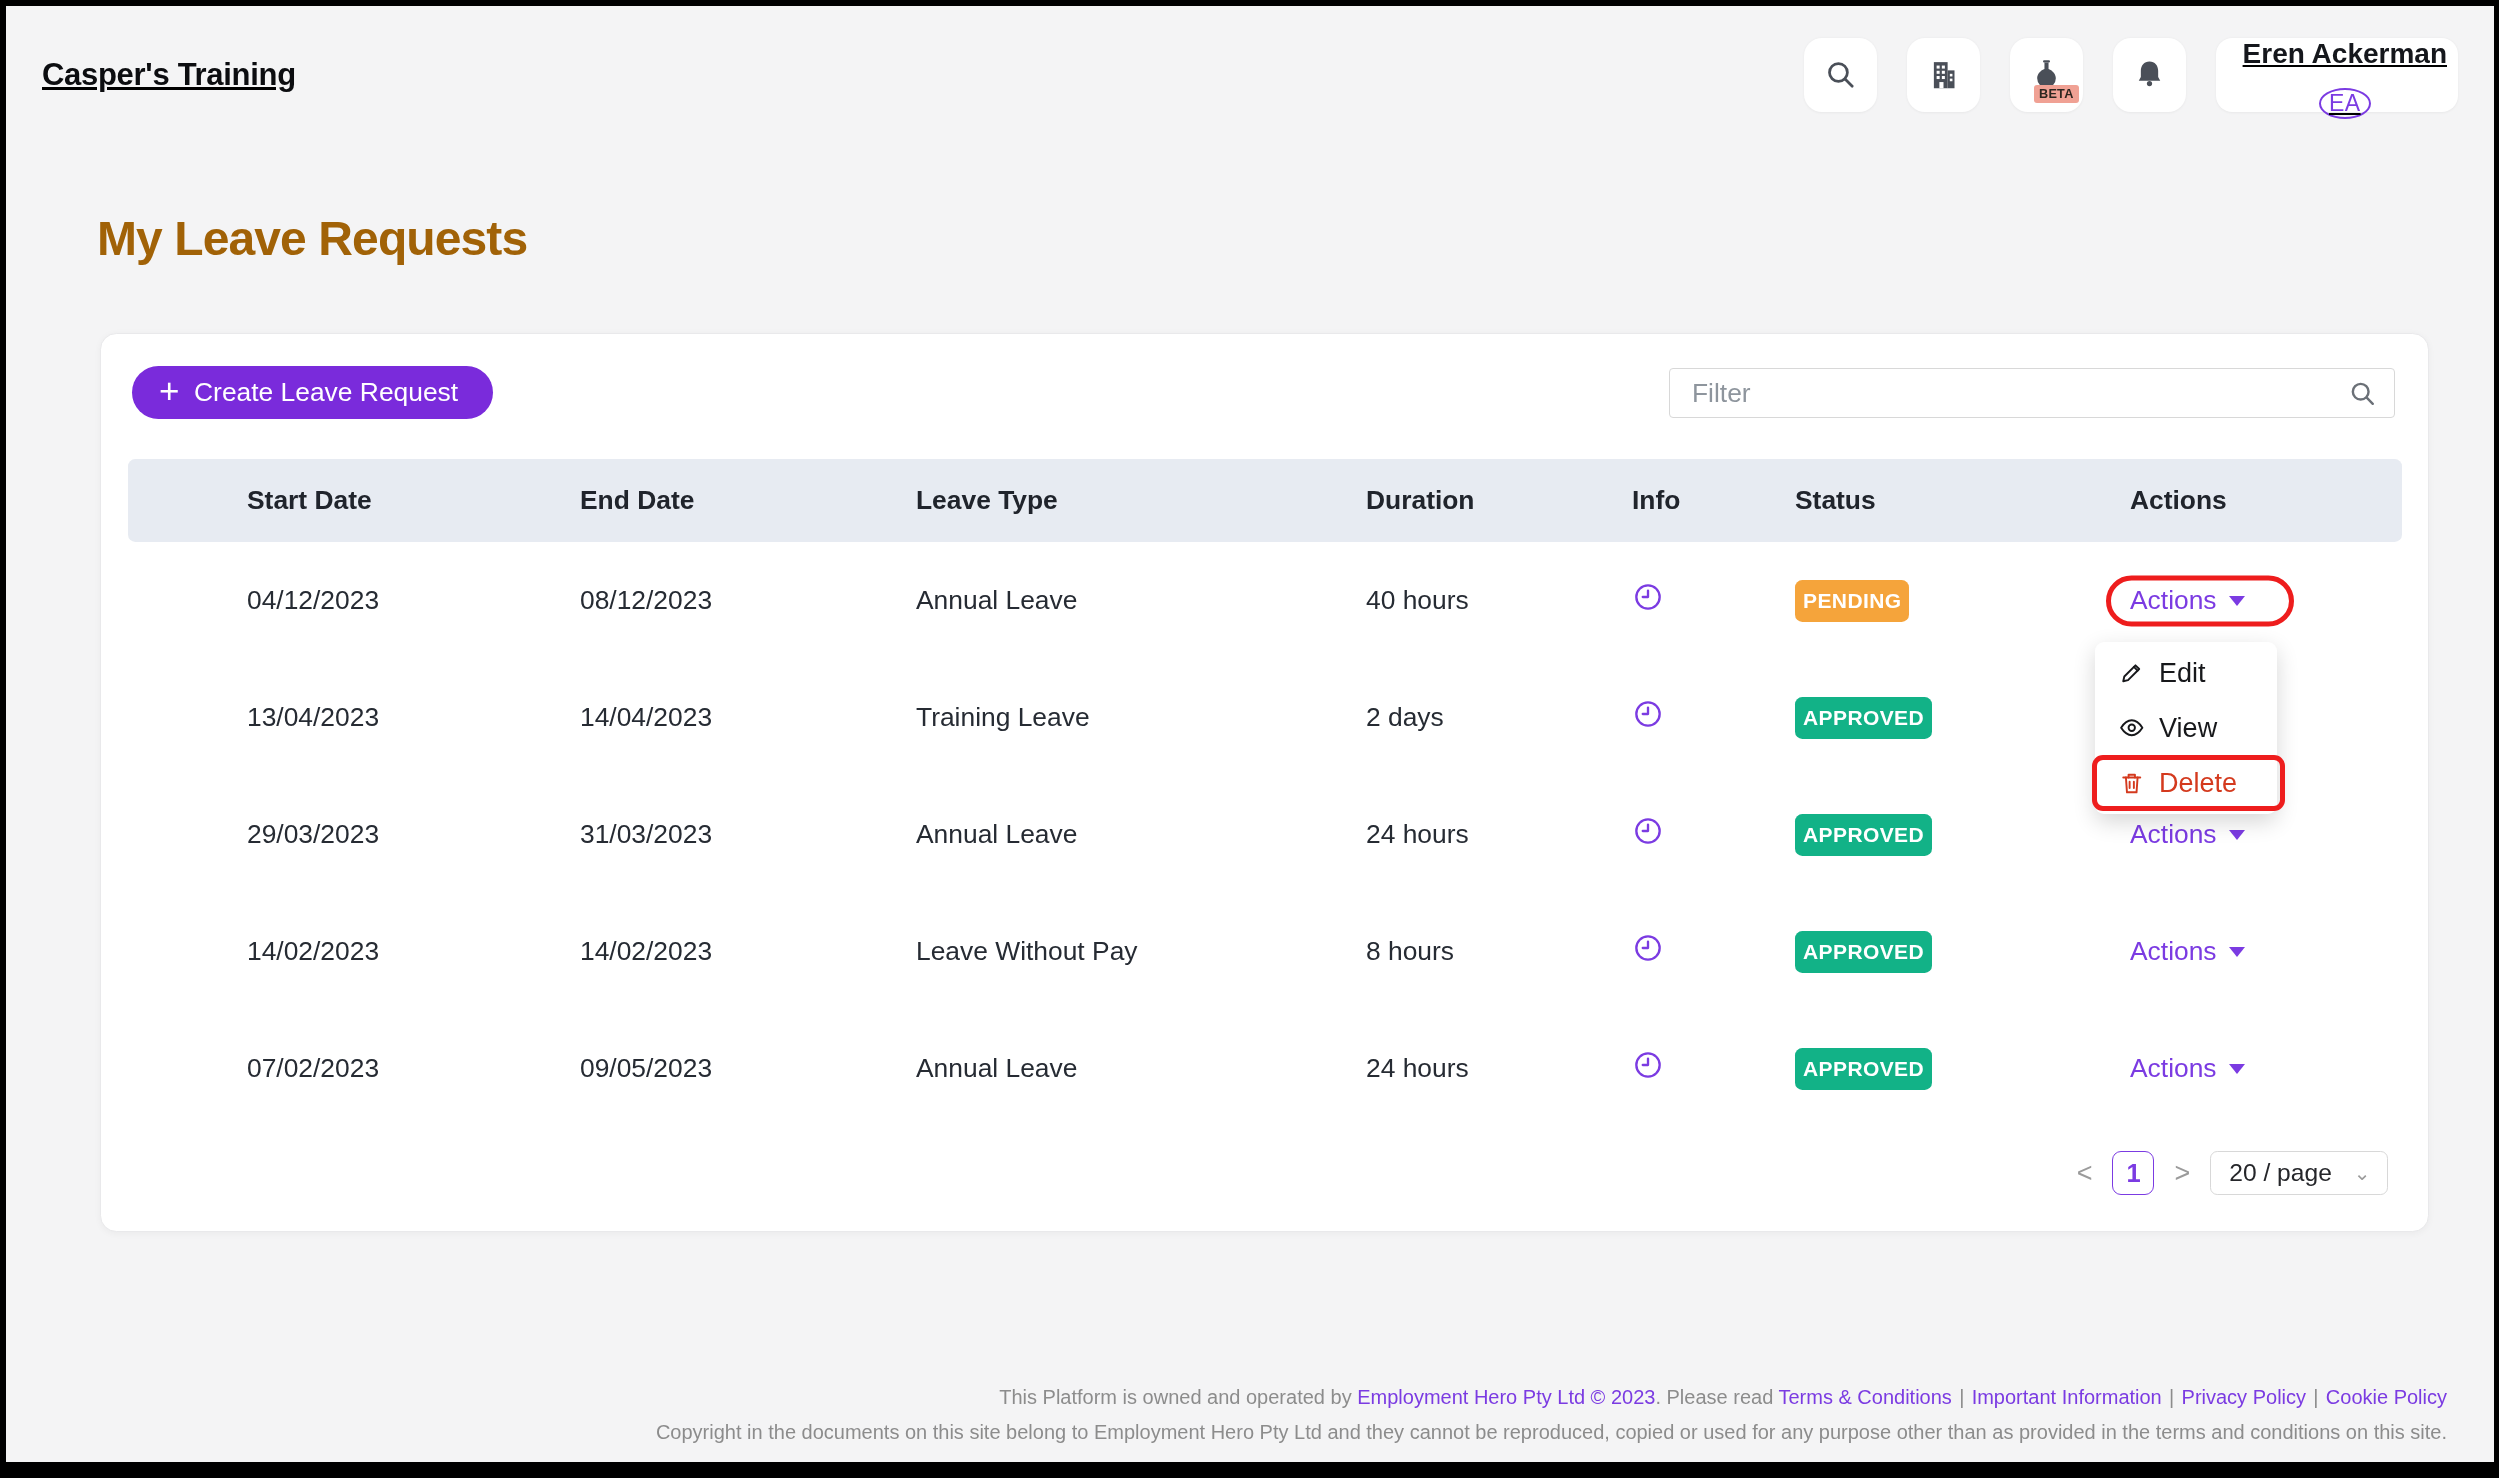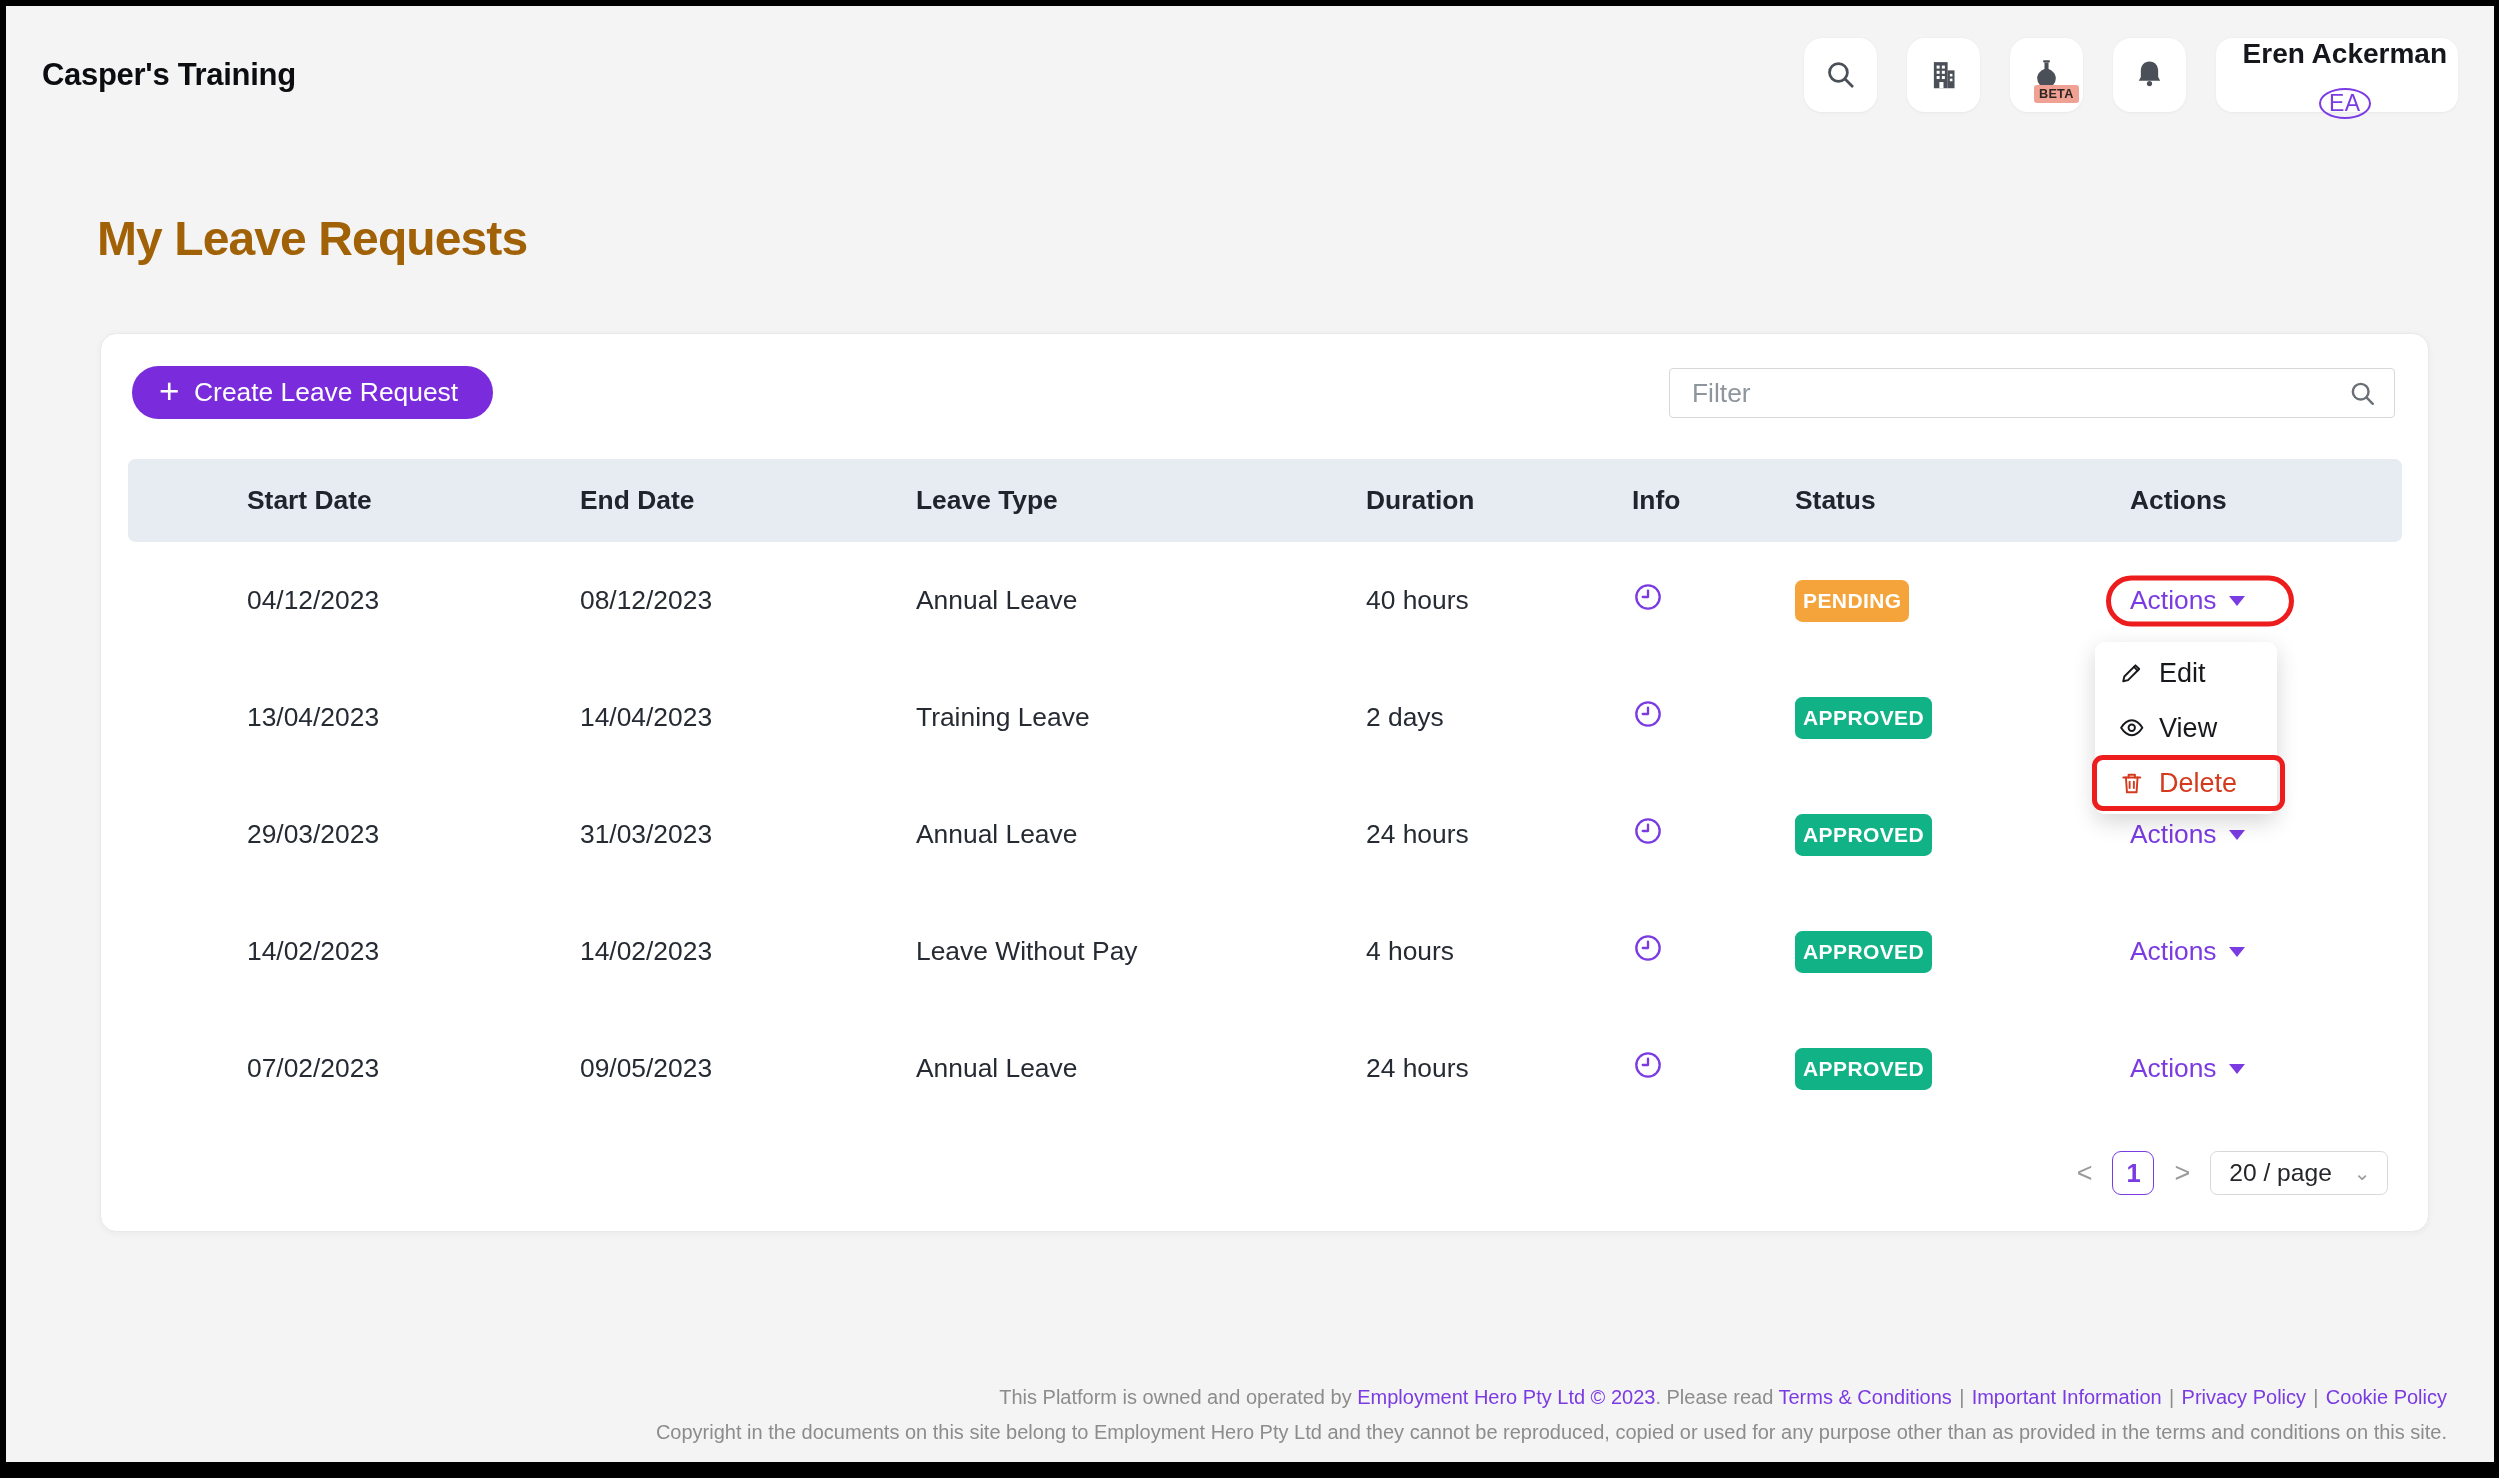--- a/index.html
+++ b/index.html
@@ -18,6 +18,7 @@
     position:absolute; left:0; top:0; right:0; height:137px;
     display:flex; align-items:center; justify-content:space-between;
     padding:12px 36px;
+    text-decoration:underline;
   }
   .app-title{ font-size:31px; font-weight:700; color:#0C0D10; letter-spacing:-0.3px; }
   .topbar-right{ display:flex; align-items:center; gap:30px; }

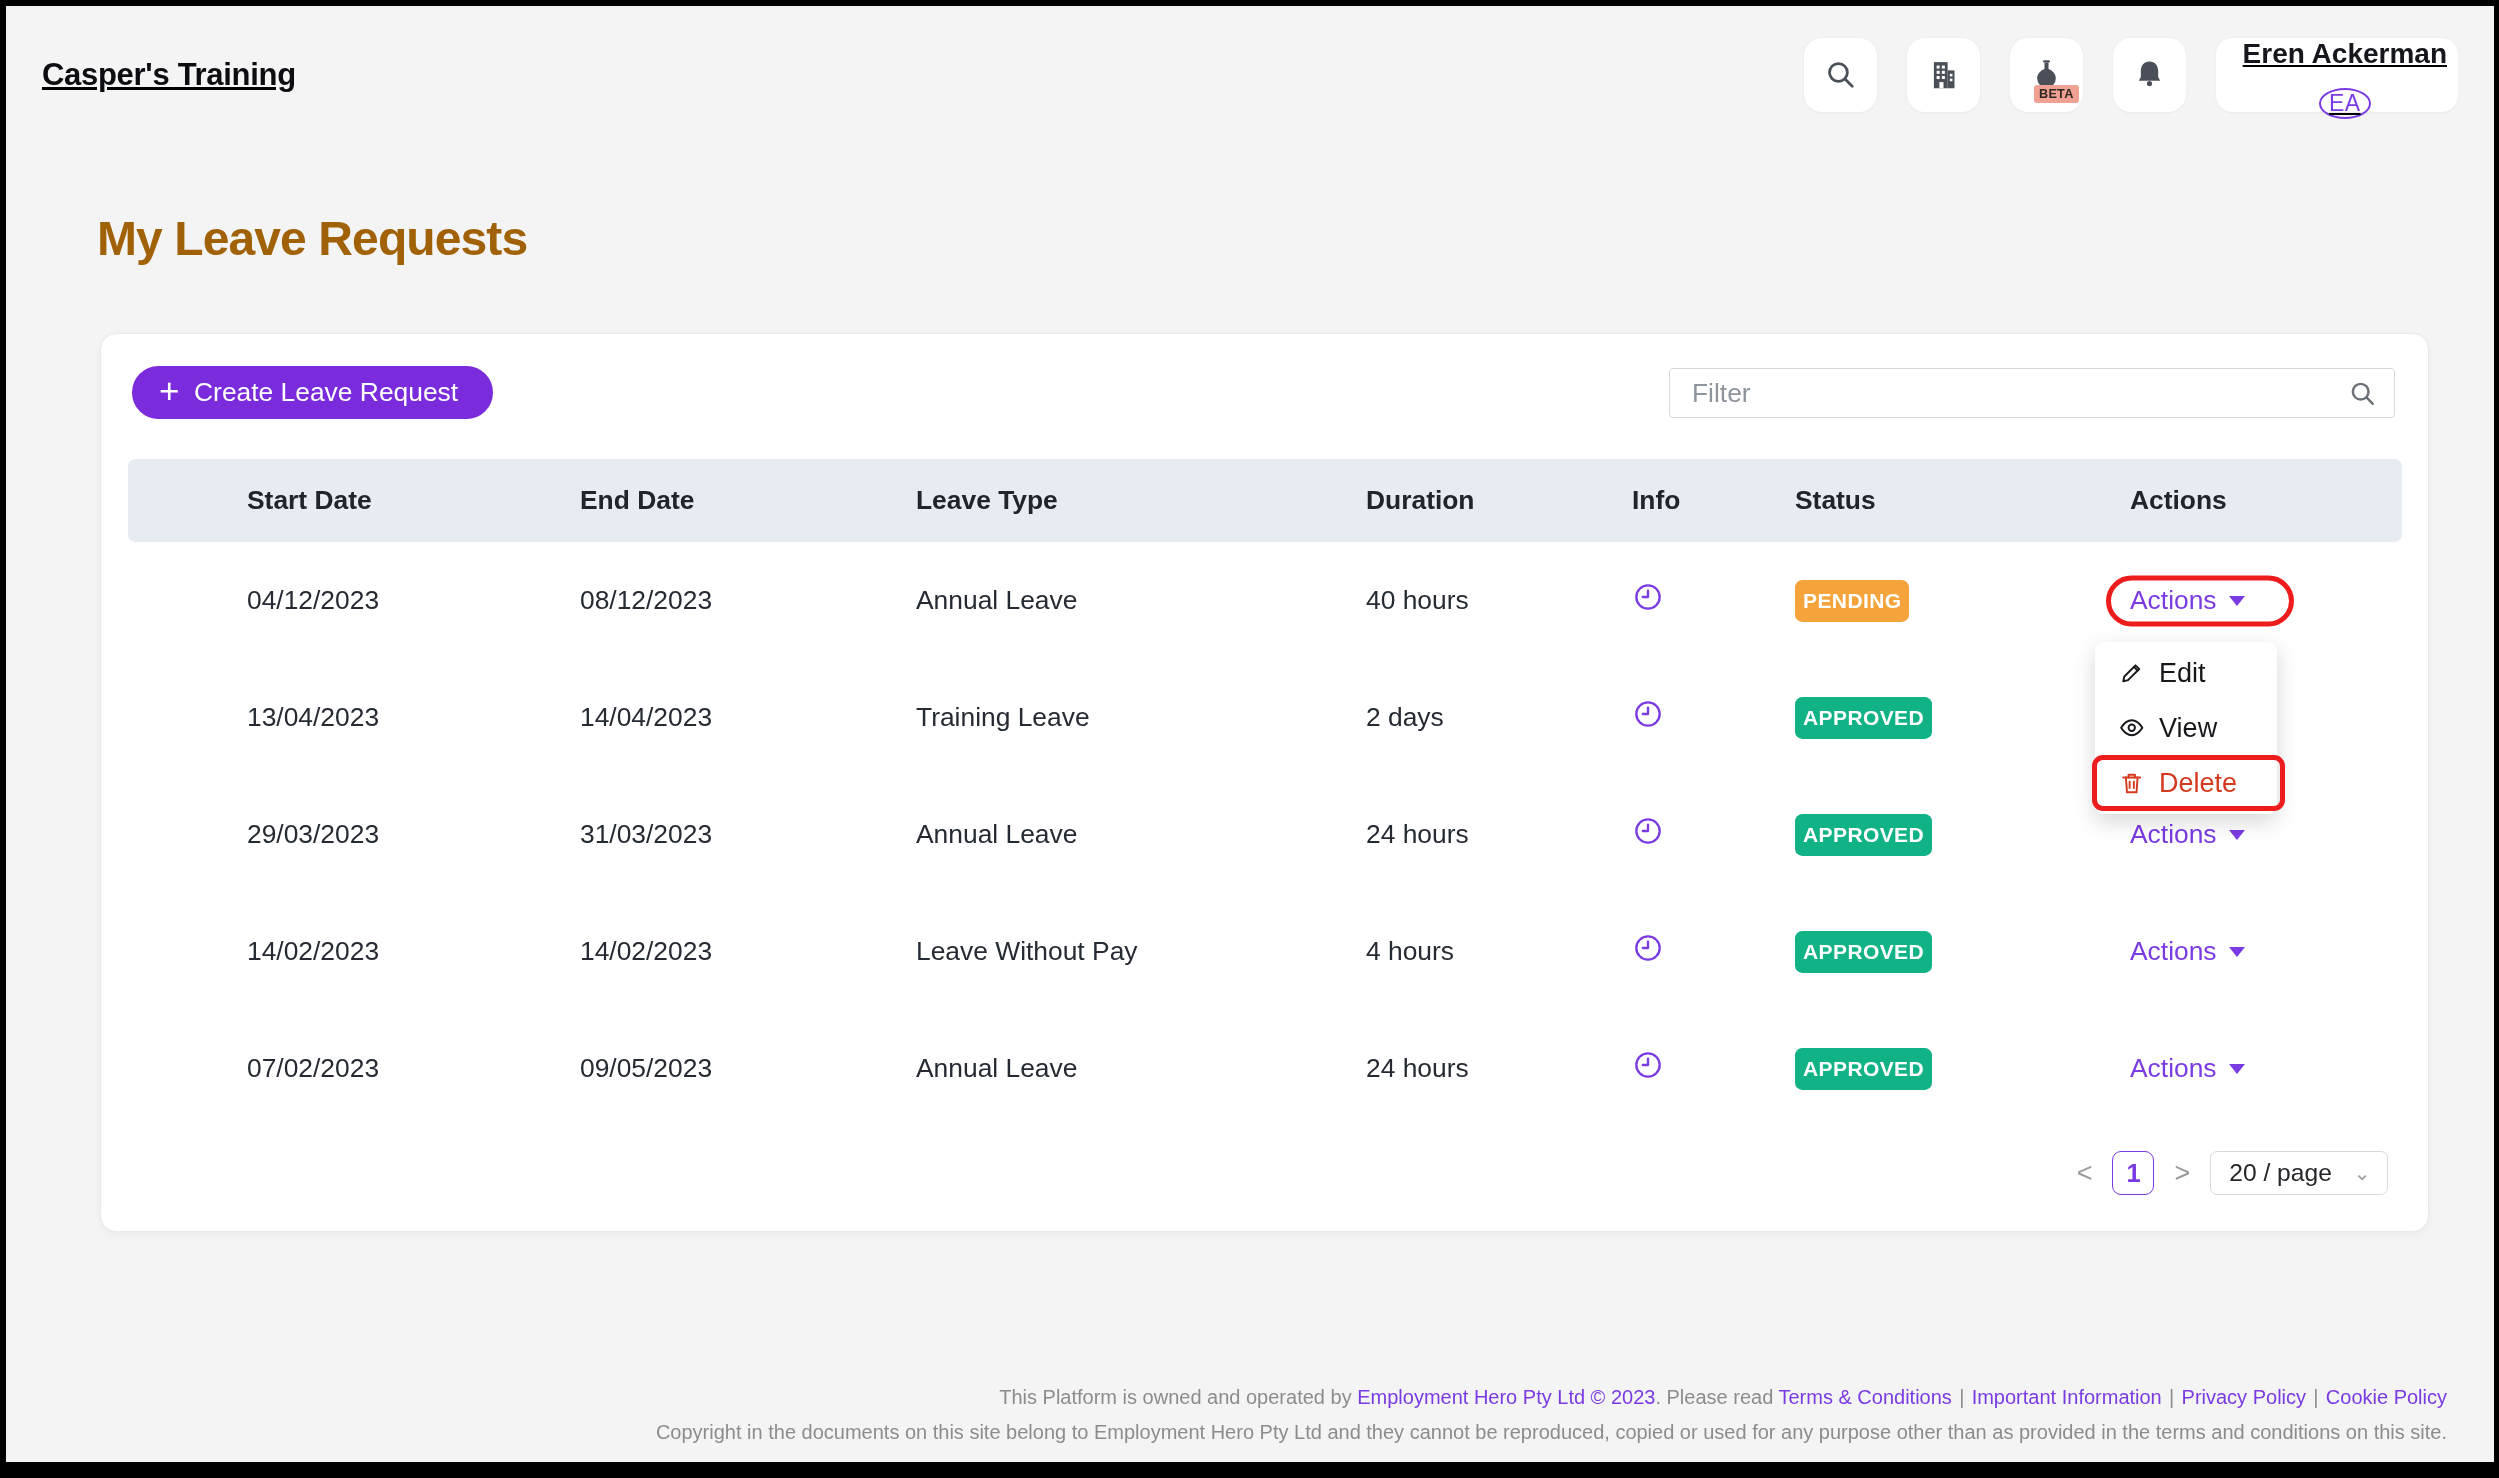--- a/index.html
+++ b/index.html
@@ -298,7 +298,7 @@
         <div class="cell c1">14/02/2023</div>
         <div class="cell">14/02/2023</div>
         <div class="cell">Leave Without Pay</div>
-        <div class="cell">4 hours</div>
+        <div class="cell">8 hours</div>
         <div class="cell"><span class="clock"><svg width="28" height="28" viewBox="0 0 24 24" fill="none" stroke="#7B3BE2" stroke-width="2" stroke-linecap="round" stroke-linejoin="round">
                 <circle cx="12" cy="12" r="10"></circle>
                 <polyline points="12 6.5 12 12 7.5 12"></polyline>

